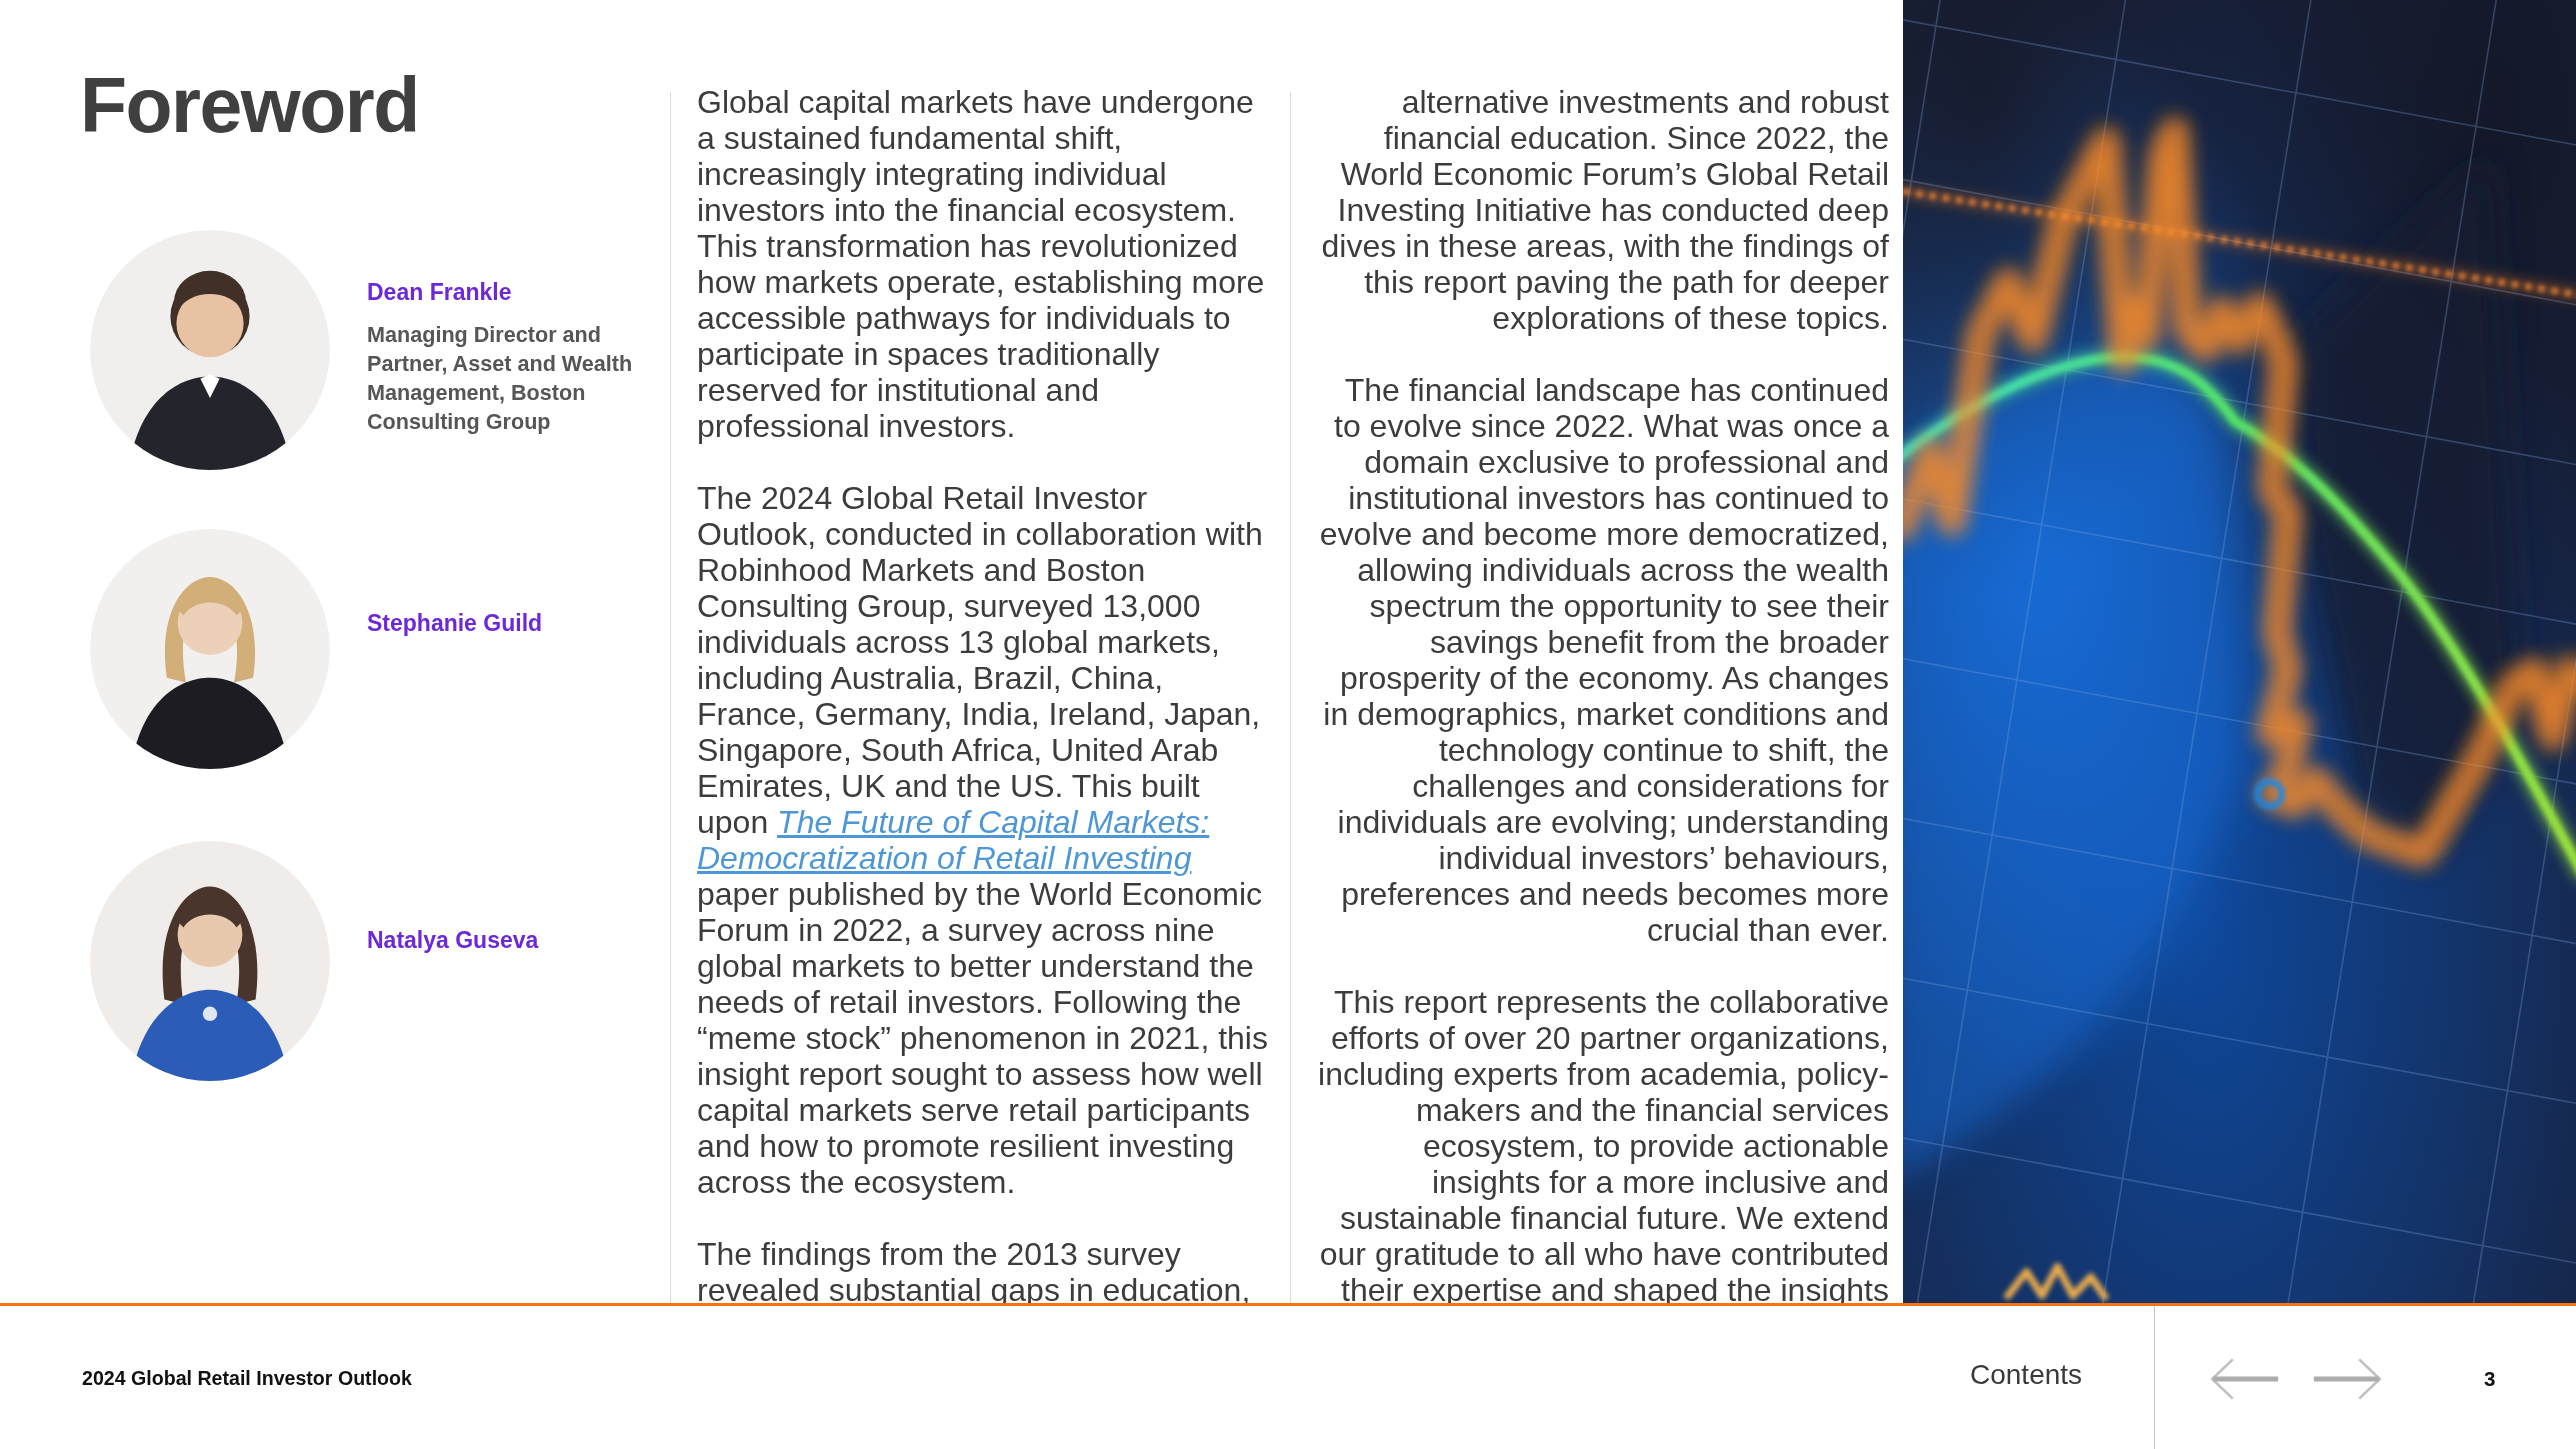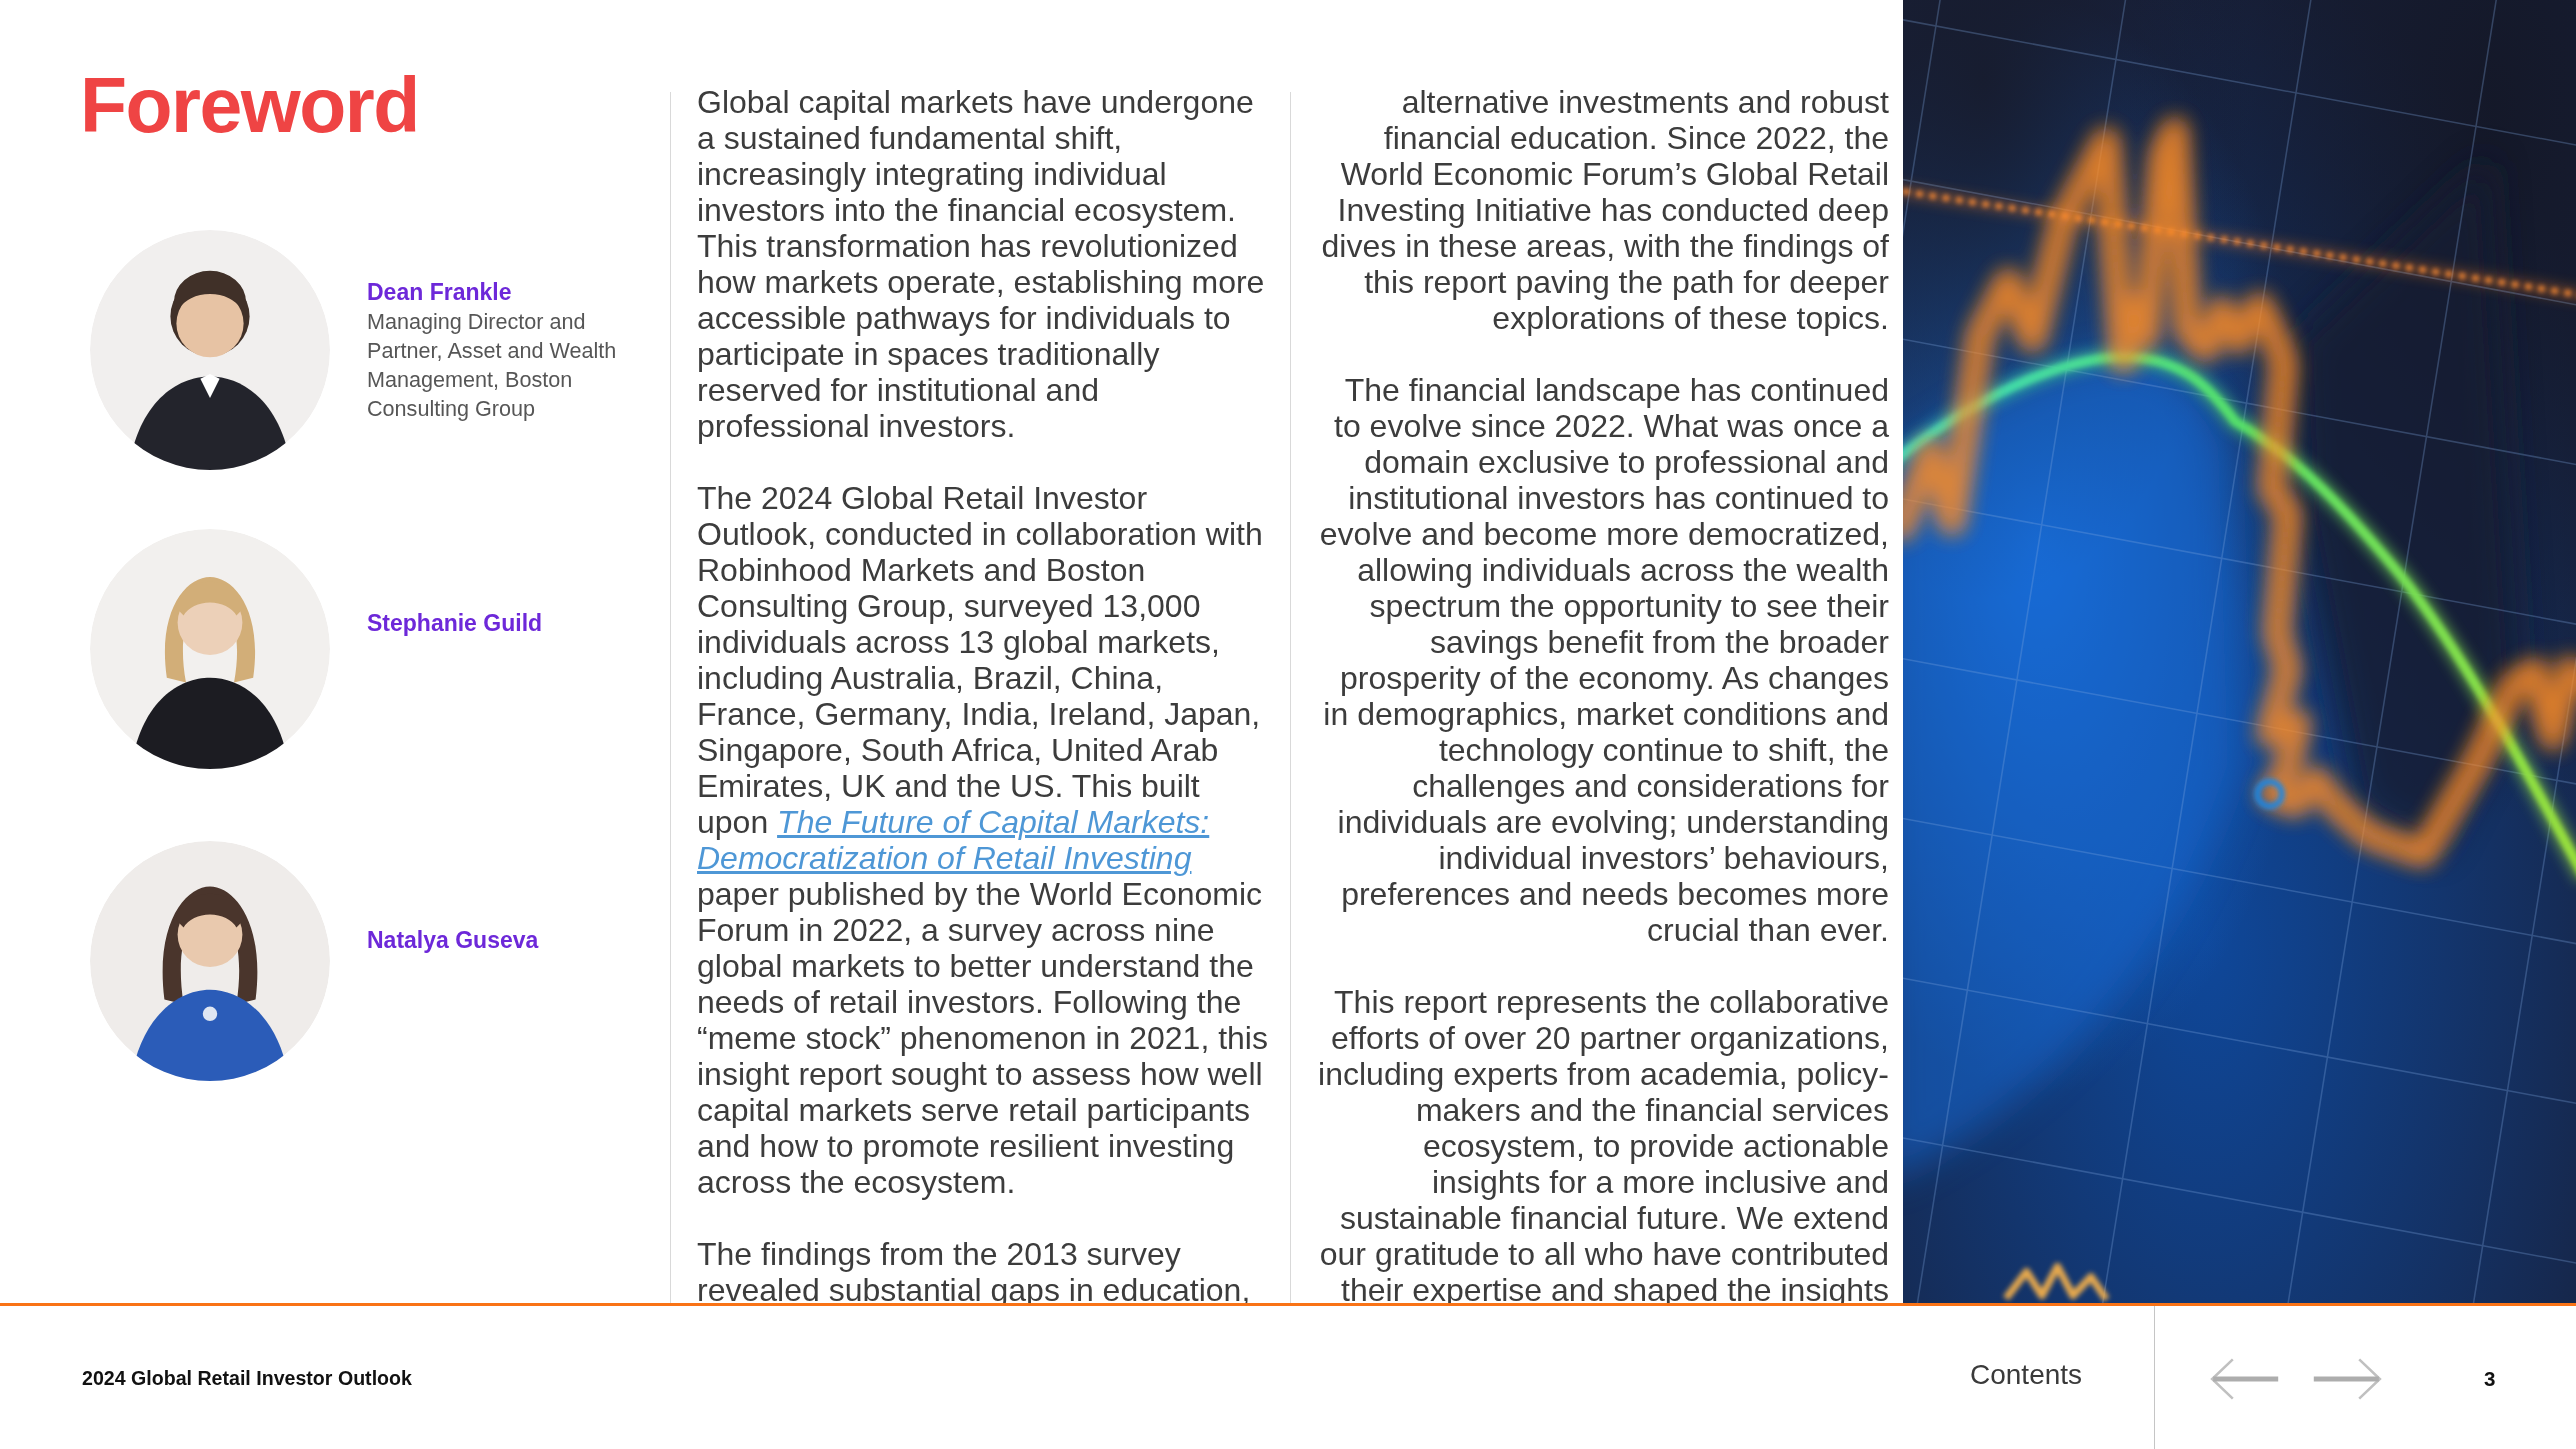--- a/index.html
+++ b/index.html
@@ -8,7 +8,7 @@
 
   .page-title{
     position:absolute; left:80px; top:61px;
-    font-size:77px; font-weight:700; letter-spacing:-1.5px; color:#ef4444;
+    font-size:77px; font-weight:700; letter-spacing:-1.5px; color:#404040;
   }
 
   .avatar{ position:absolute; left:90px; width:240px; height:240px; border-radius:50%; overflow:hidden; }

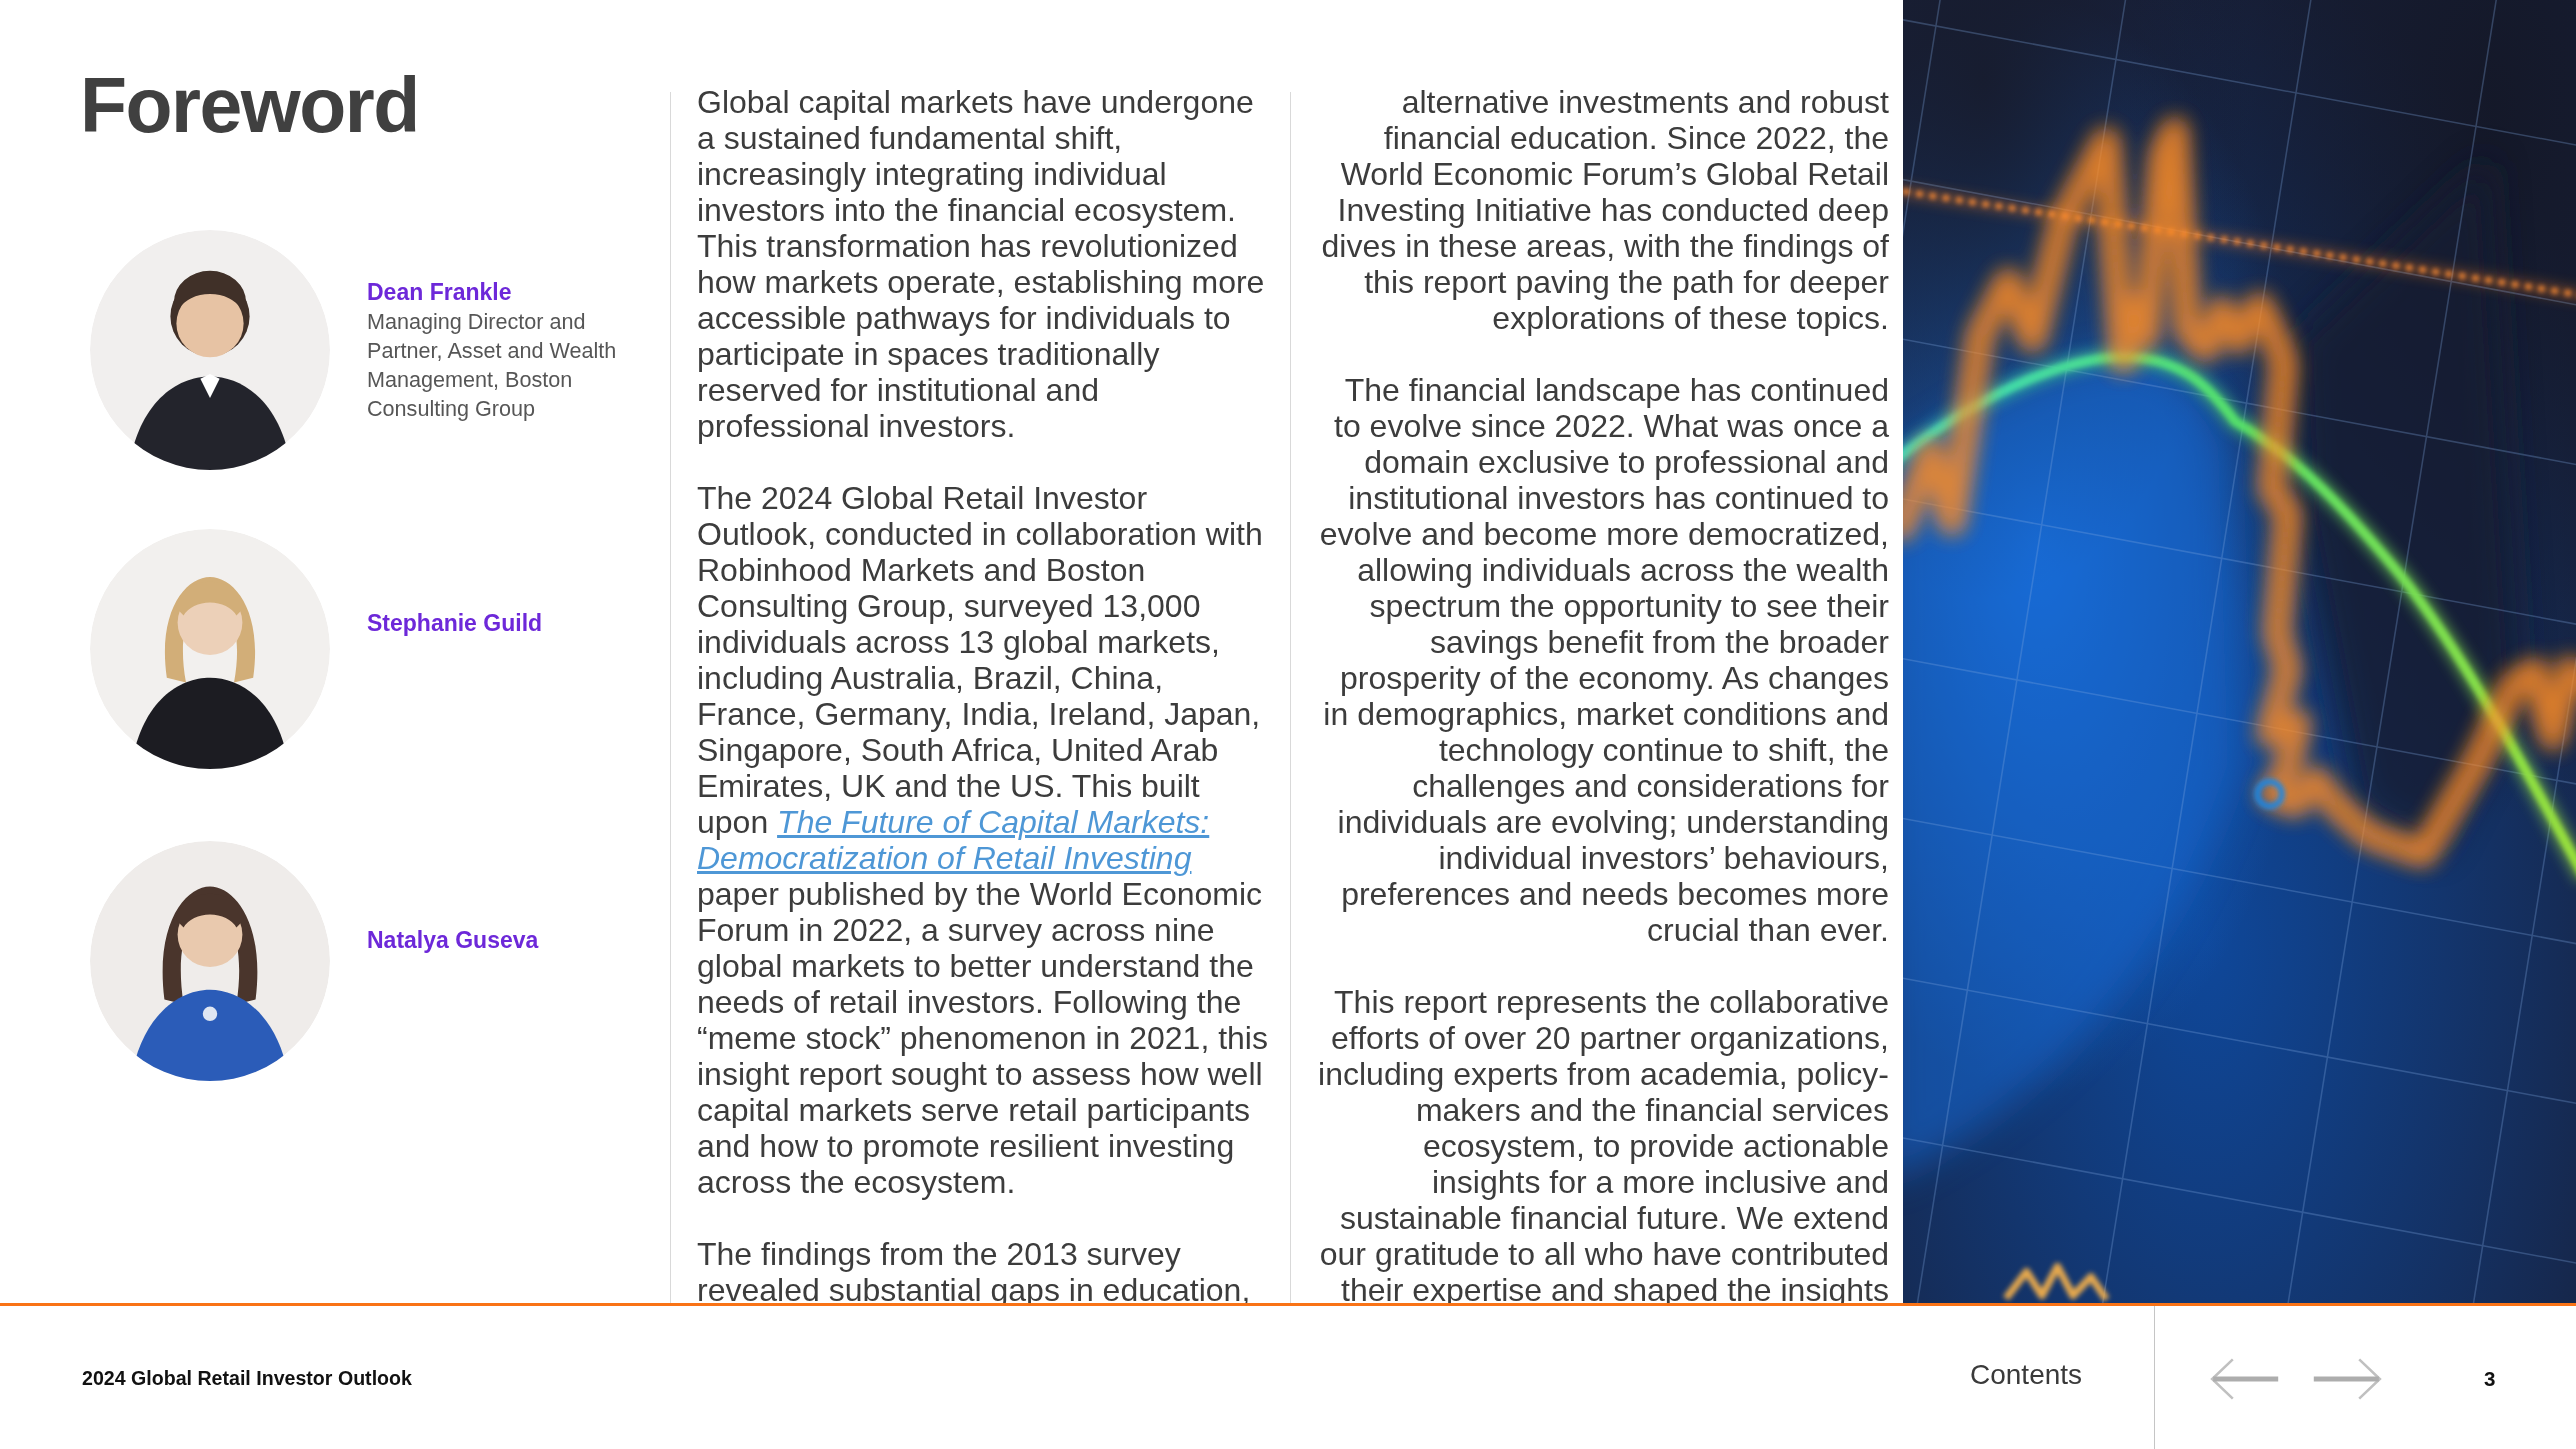--- a/index.html
+++ b/index.html
@@ -22,7 +22,7 @@
   .caption-2{ top:609px; }
   .caption-3{ top:926px; }
   .caption .name{ font-size:23px; font-weight:700; color:#6d28d9; line-height:29px; }
-  .caption .role{ font-size:21.6px; font-weight:400; color:#565656; line-height:29px; margin-top:0; }
+  .caption .role{ font-size:21.6px; font-weight:700; color:#565656; line-height:29px; margin-top:13px; }
 
   .vrule{ position:absolute; top:92px; width:1px; height:1211px; background:#d9d9d9; }
   .vrule-1{ left:670px; }

